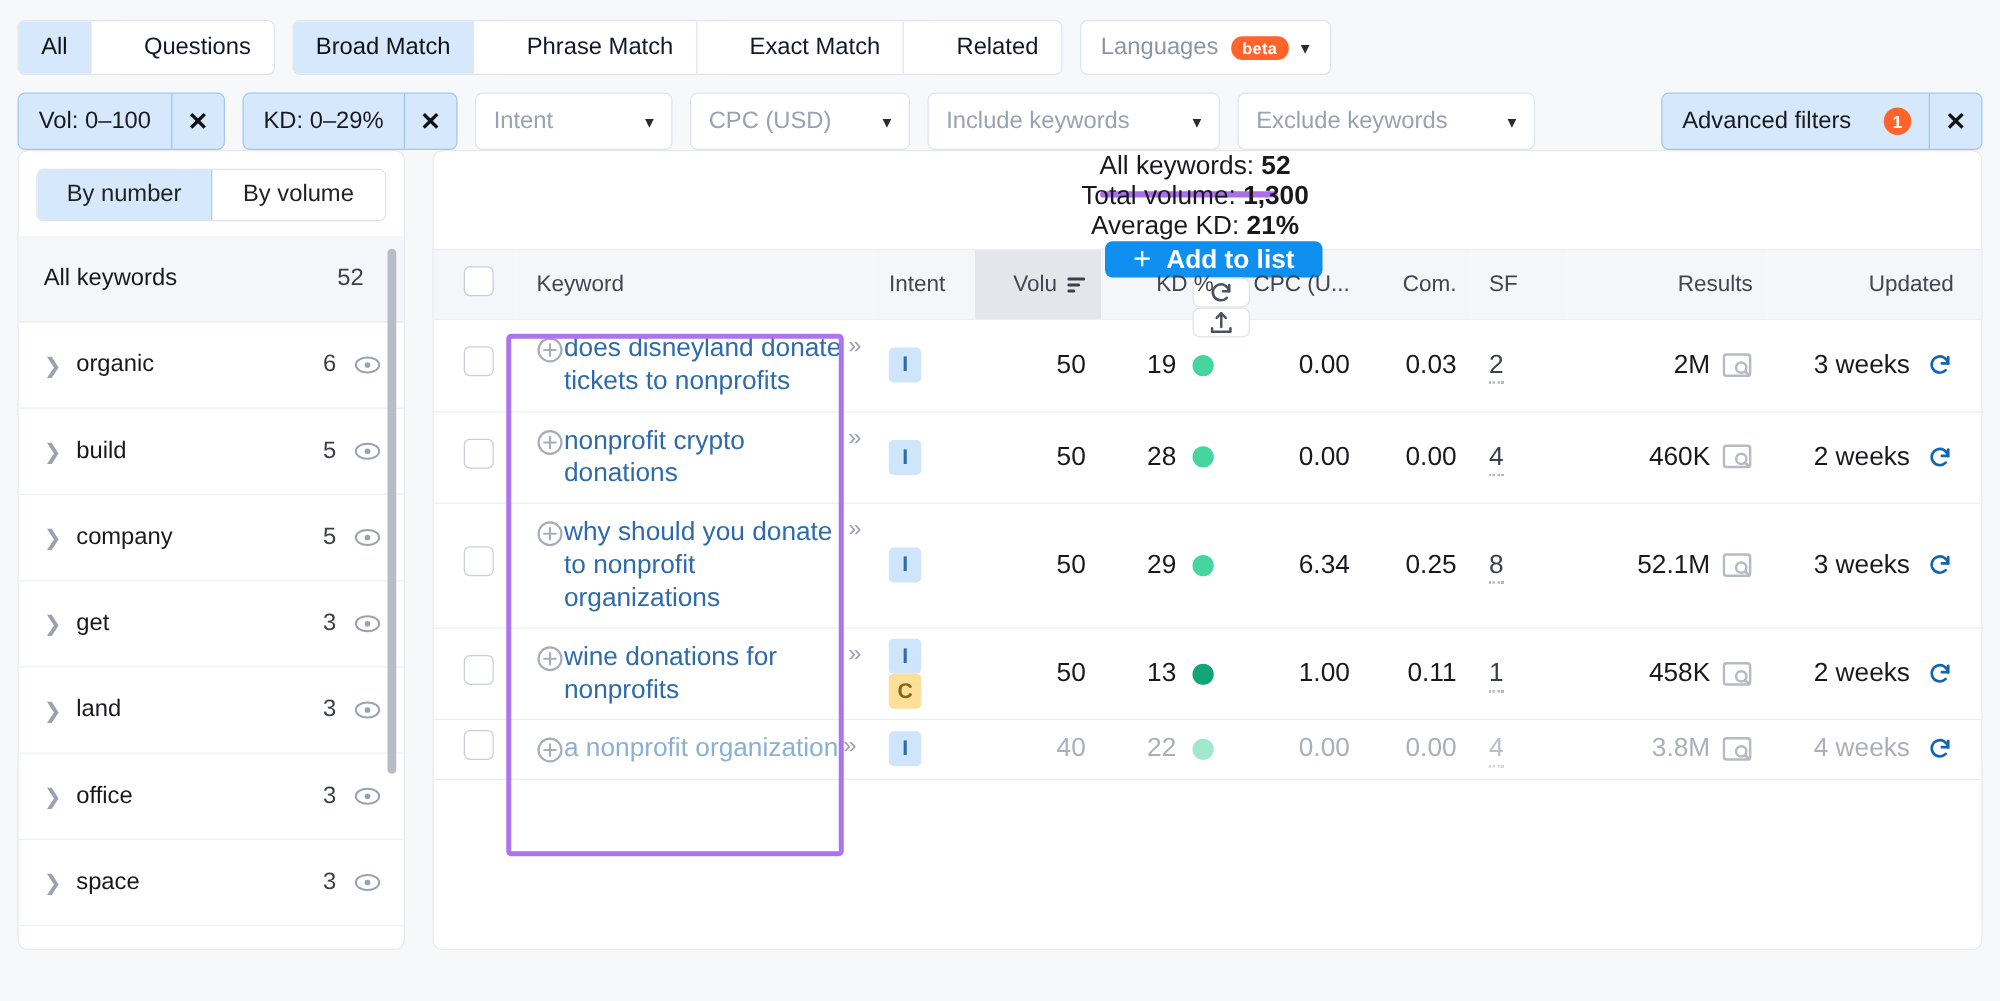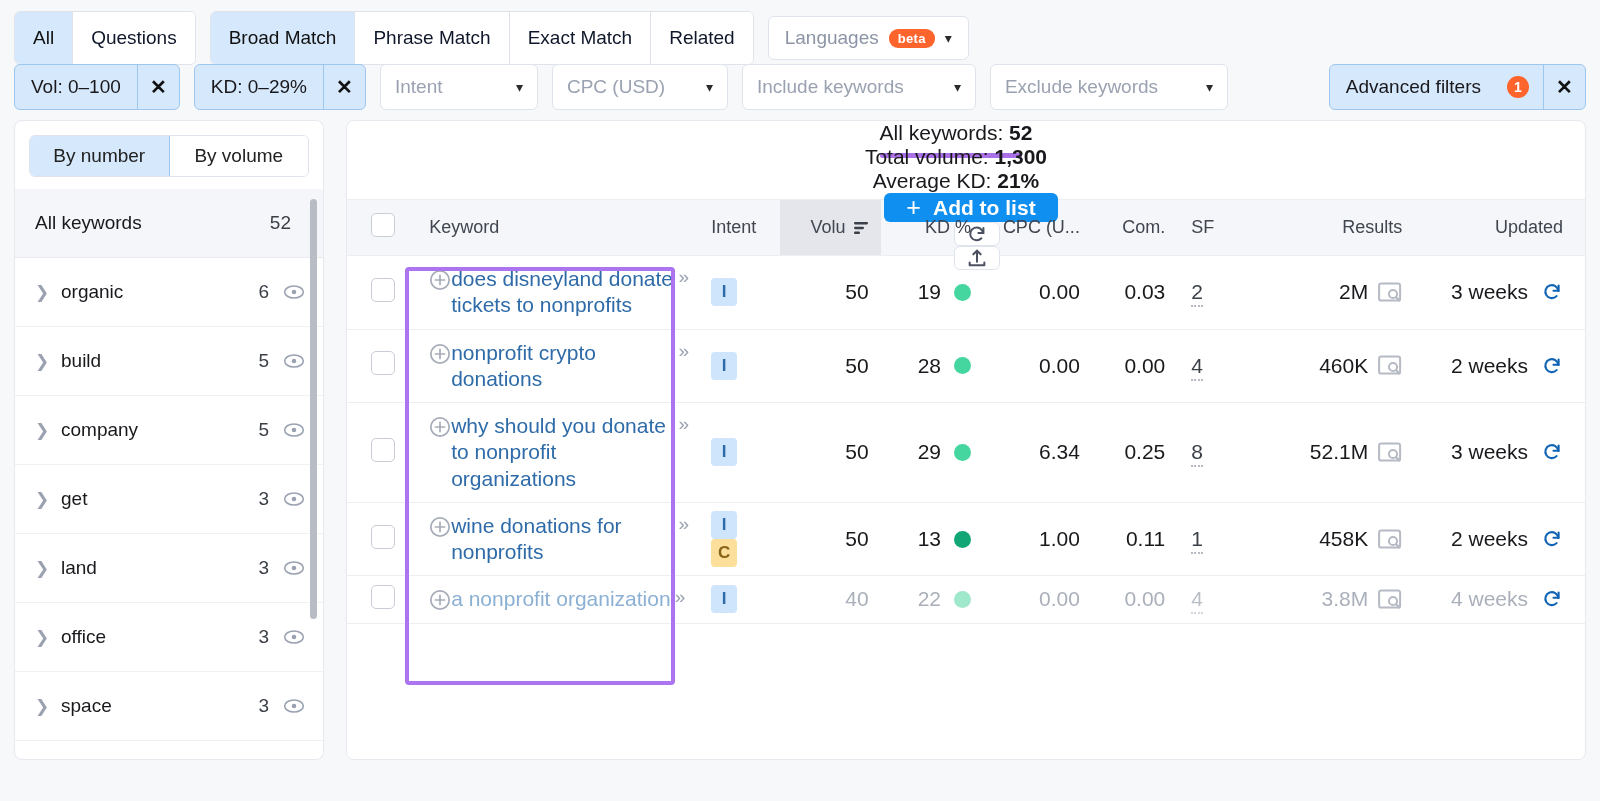--- a/index.html
+++ b/index.html
@@ -16,7 +16,7 @@
   .seg-group {
     display: flex; background: #fff;
     border: 1px solid #dfe3eb; border-radius: 6px;
-    height: 54px; overflow: hidden;
+    height: 44px; overflow: hidden; gap: 24px;
   }
   .seg {
     display: flex; align-items: center; justify-content: center;

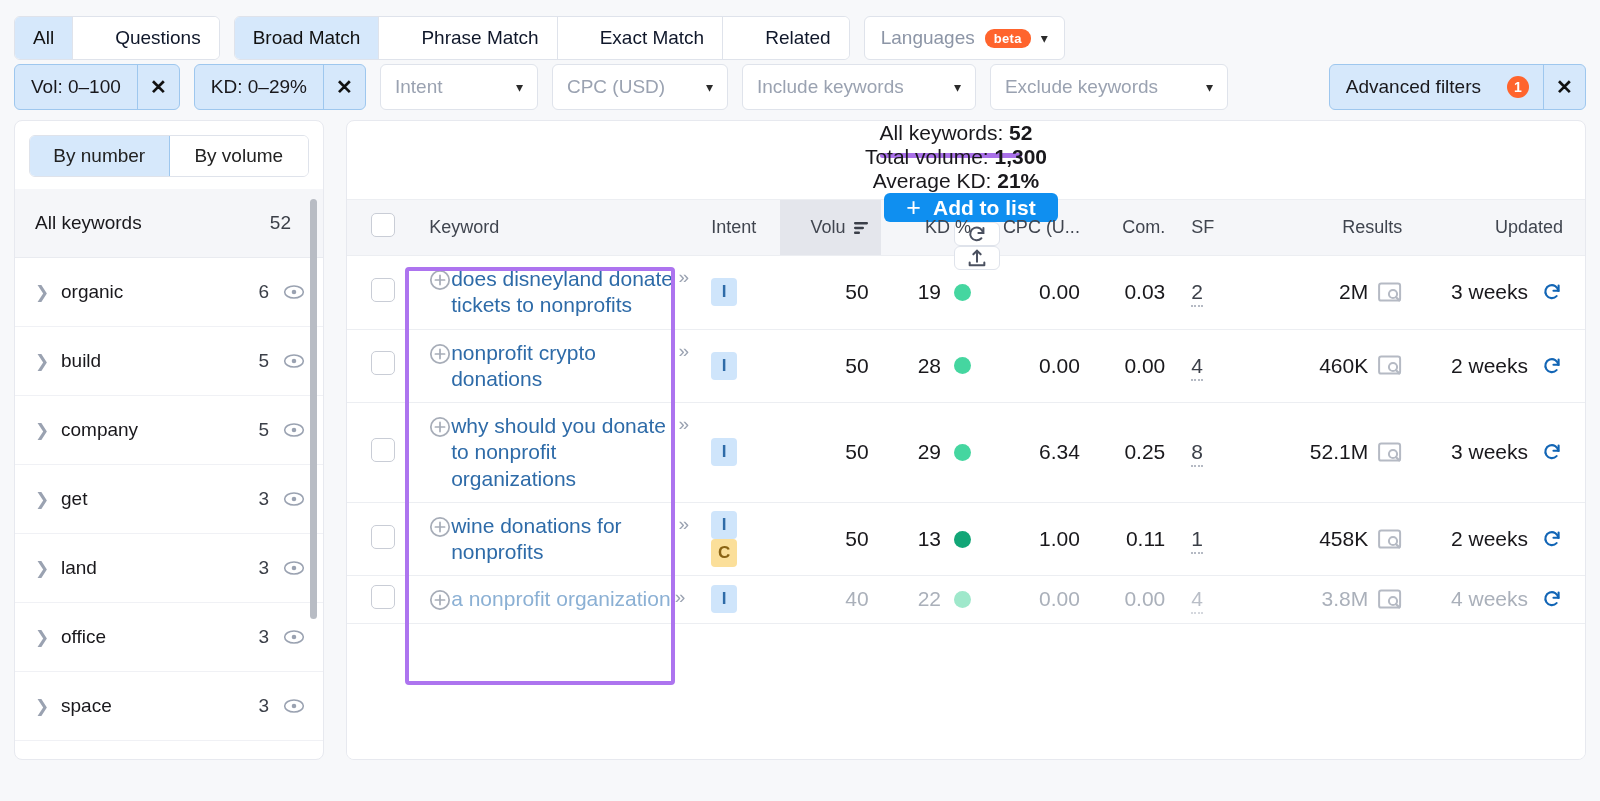--- a/index.html
+++ b/index.html
@@ -37,7 +37,7 @@
   }
   .chev { font-size: 14px; color: #2b2b2b; }
 
-  .row2 { display: flex; align-items: flex-end; gap: 14px; height: 36px; margin-top: 14px; }
+  .row2 { display: flex; align-items: flex-start; gap: 14px; height: 36px; margin-top: 14px; }
   .pill-active {
     display: flex; align-items: stretch; background: #d6e8fb;
     border: 1px solid #9ec7ee; border-radius: 6px; height: 46px;

